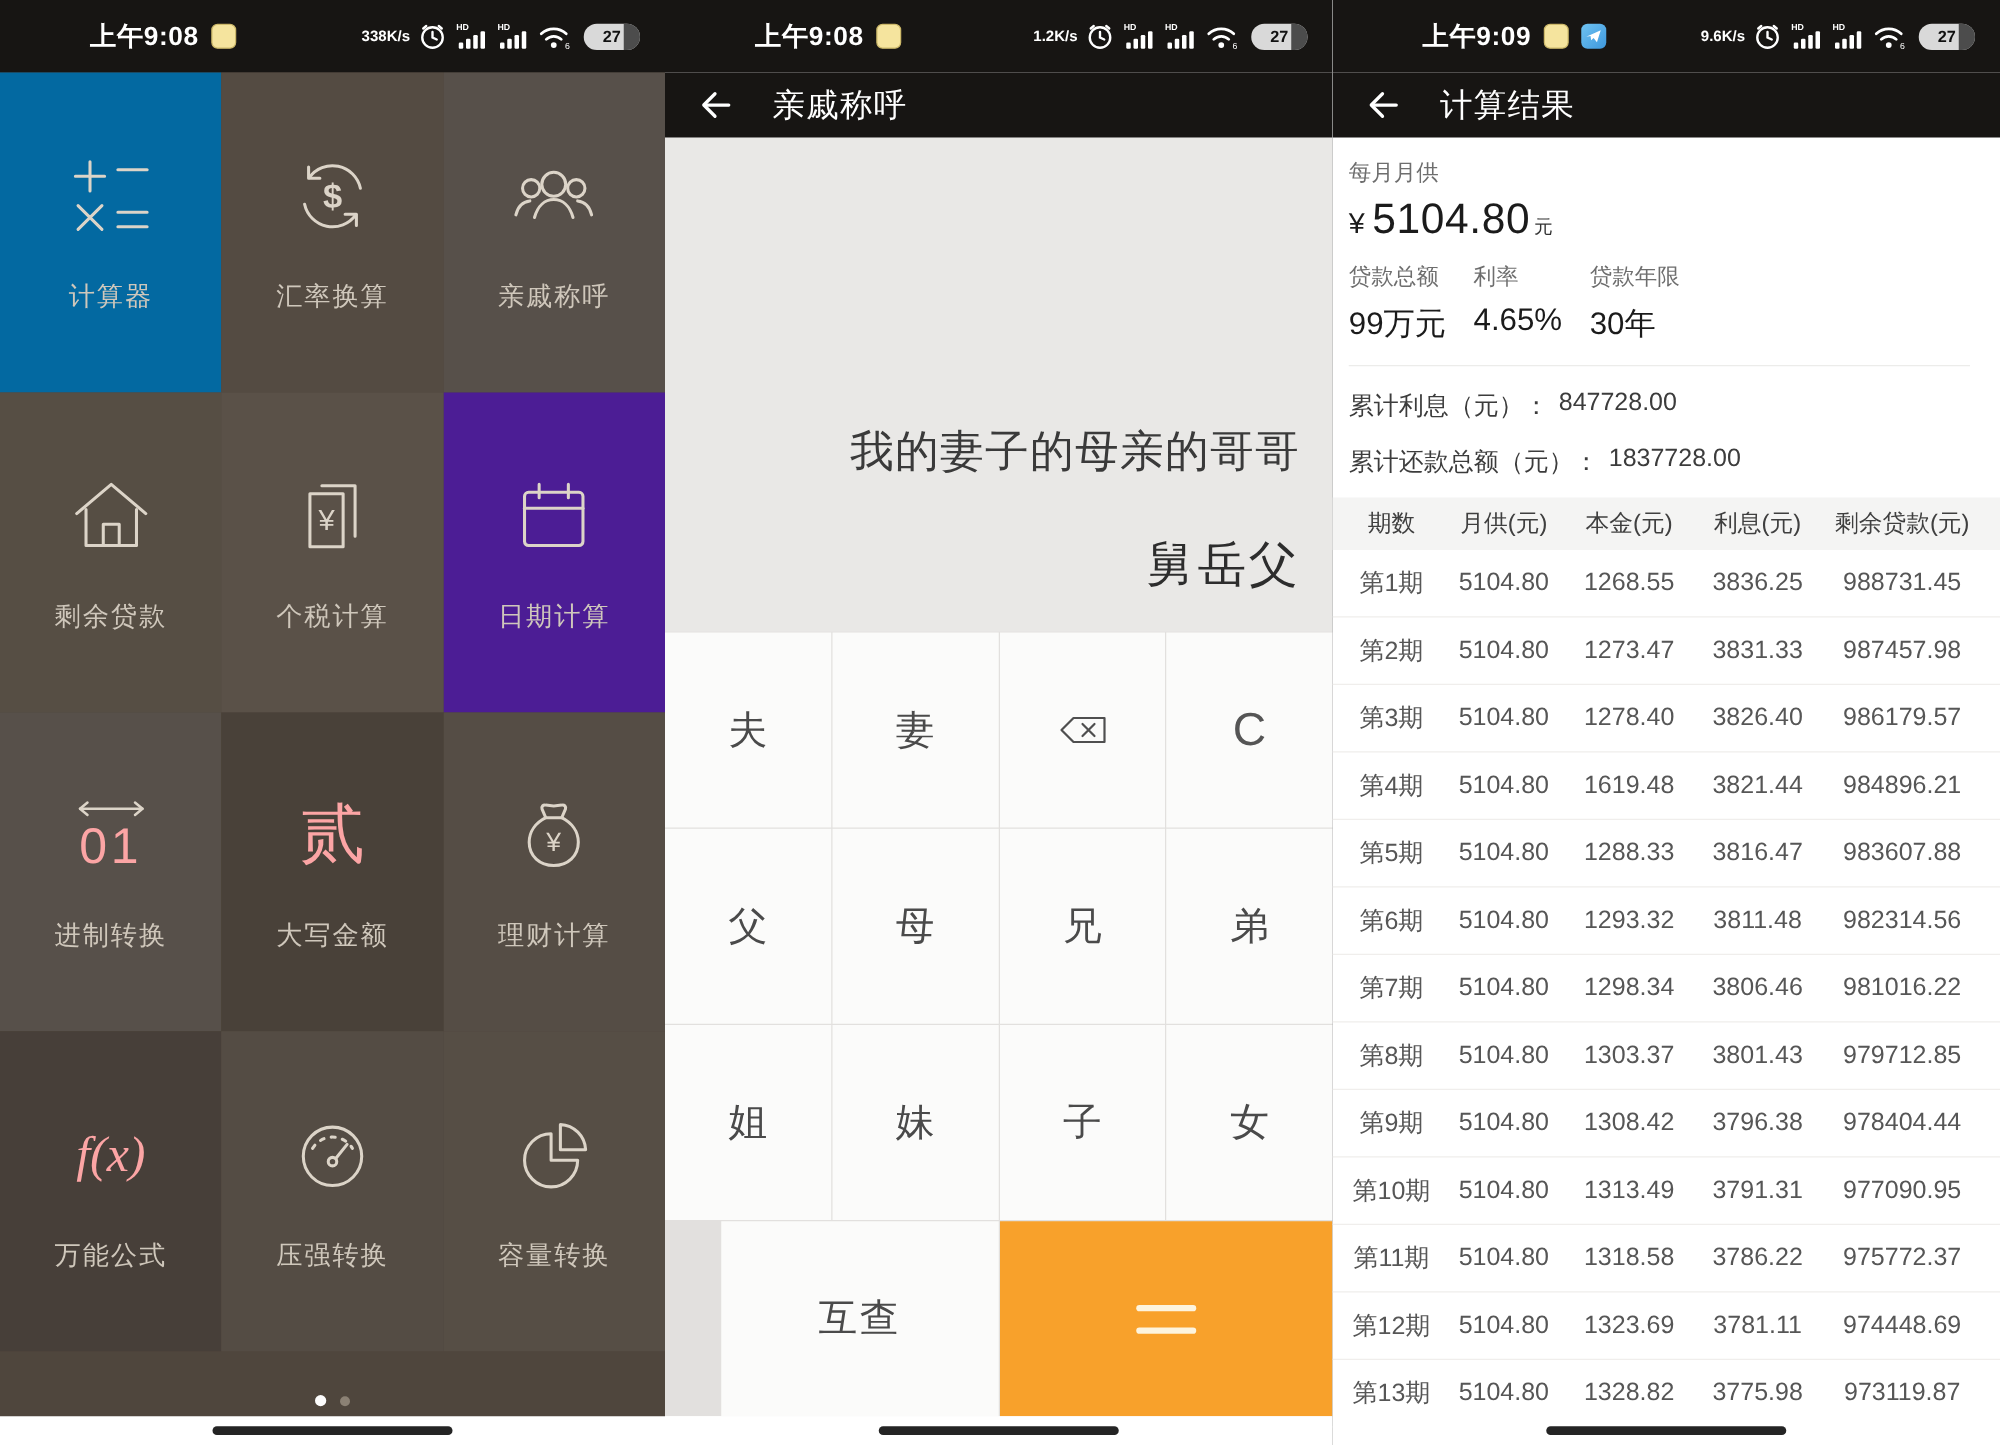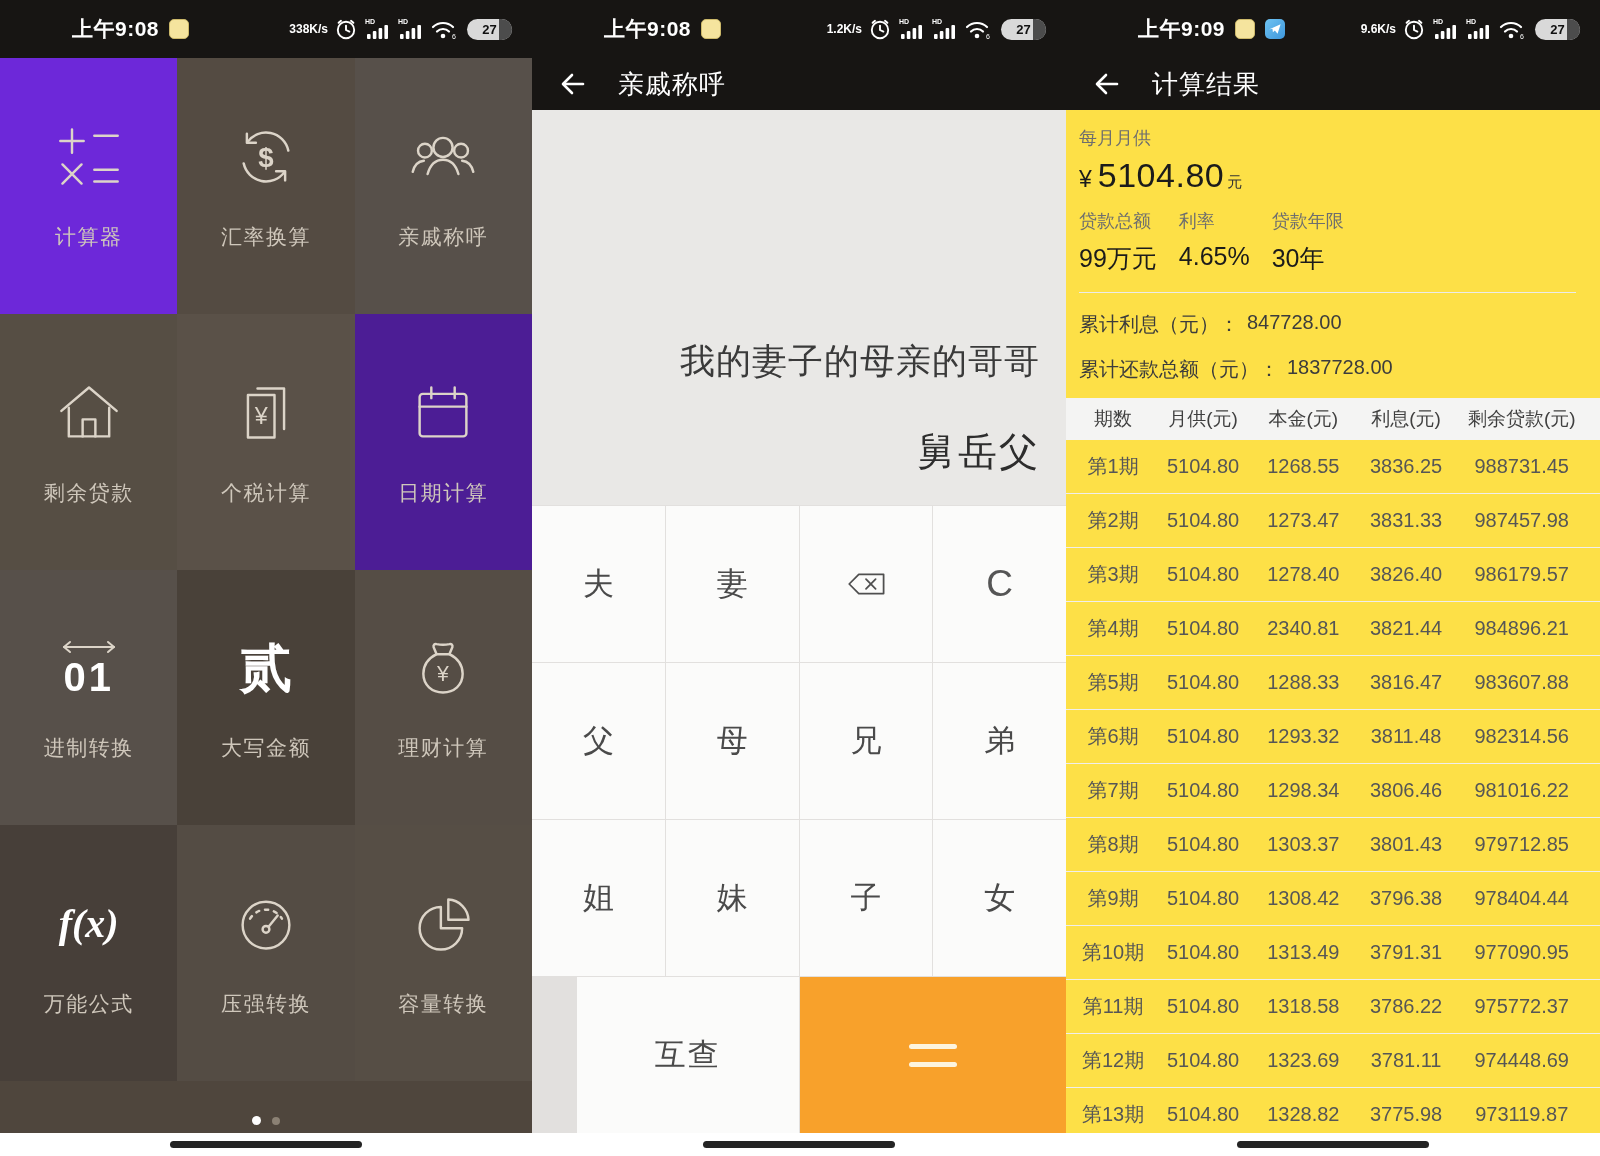--- a/index.html
+++ b/index.html
@@ -9,7 +9,7 @@
   .panel { position:relative; height:1156px; overflow:hidden; }
   .panel-home { width:532px; background:#4f463d; }
   .panel-kinship { width:534px; background:#fbfbfa; }
-  .panel-result { width:534px; background:#fde047; }
+  .panel-result { width:534px; background:#ffffff; }
 
   
   .statusbar { height:58px; background:#171513; color:#fff; display:flex; align-items:center; justify-content:space-between; padding:0 20px 0 0; }

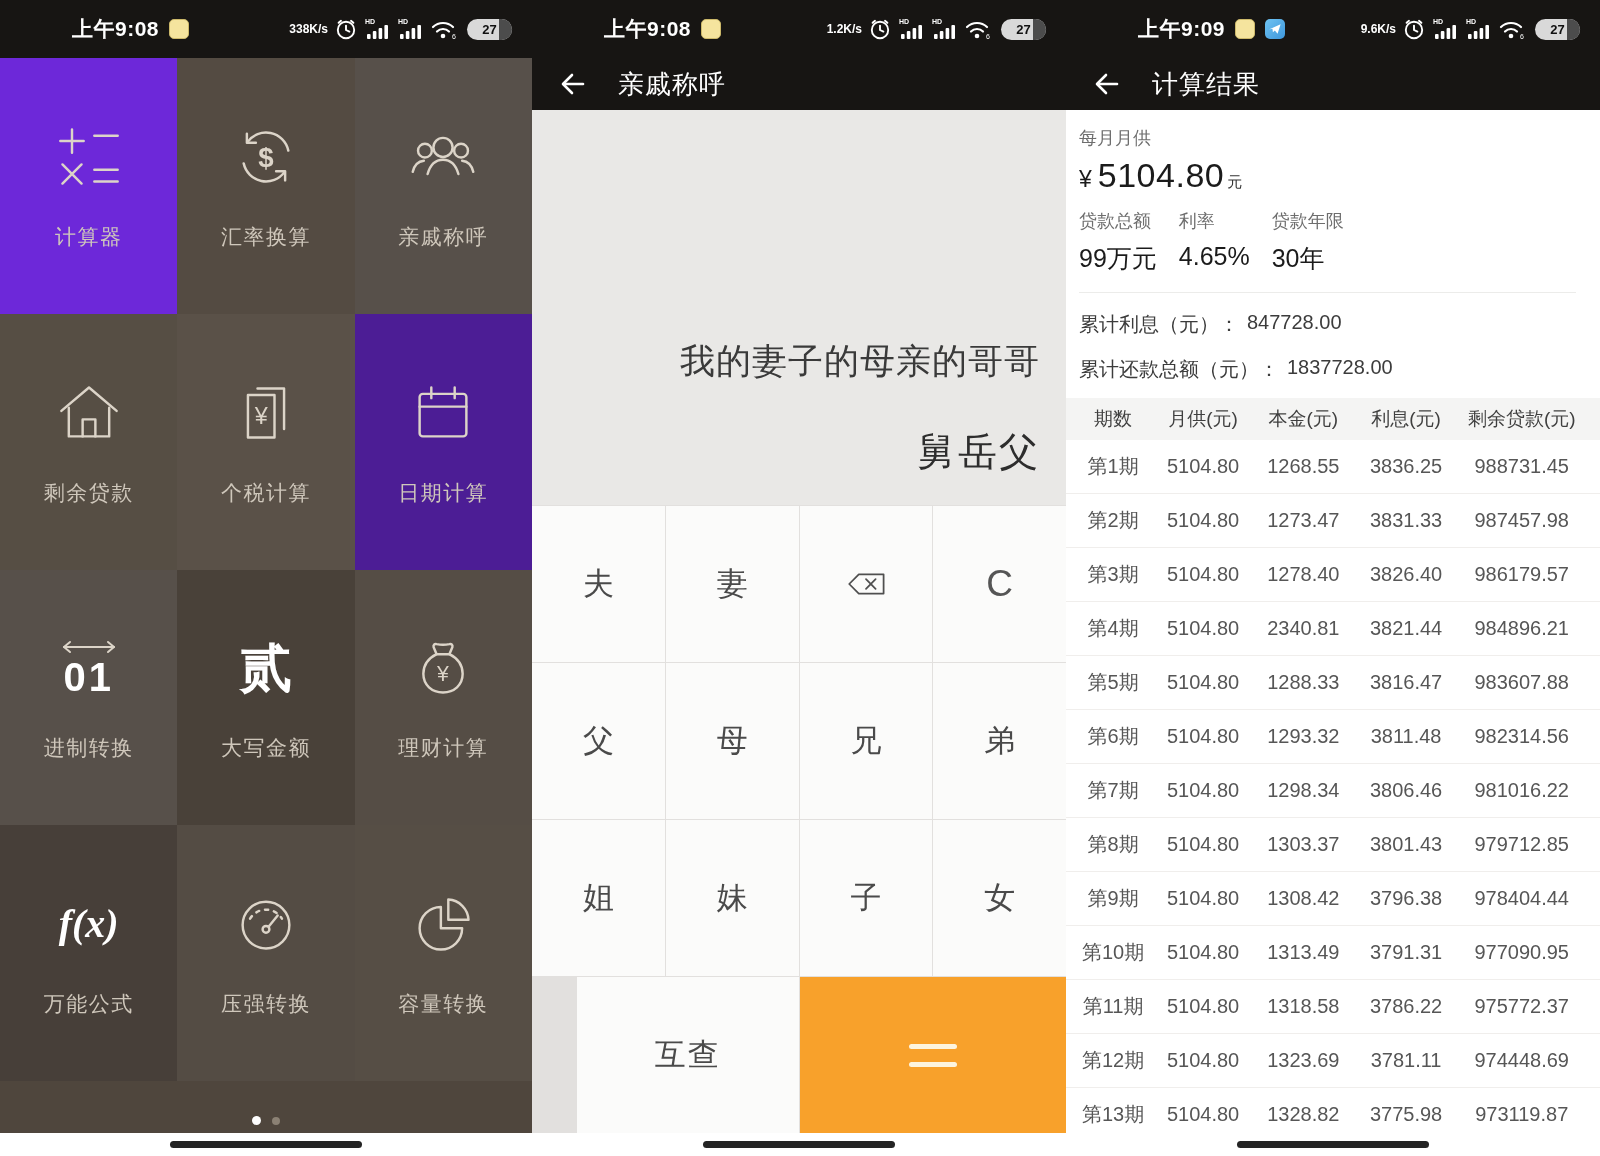--- a/index.html
+++ b/index.html
@@ -132,7 +132,7 @@
       </div>
     </div>
     <div class="tile-grid">
-        <div class="tile" style="background: #6d28d9;">
+        <div class="tile" style="background: #0369a1;">
           <div class="tile-icon">
             <svg width="68" height="68" viewBox="0 0 64 64">
               <g fill="none" stroke="#dcd4c8" stroke-width="2.3" stroke-linecap="round" stroke-linejoin="round">

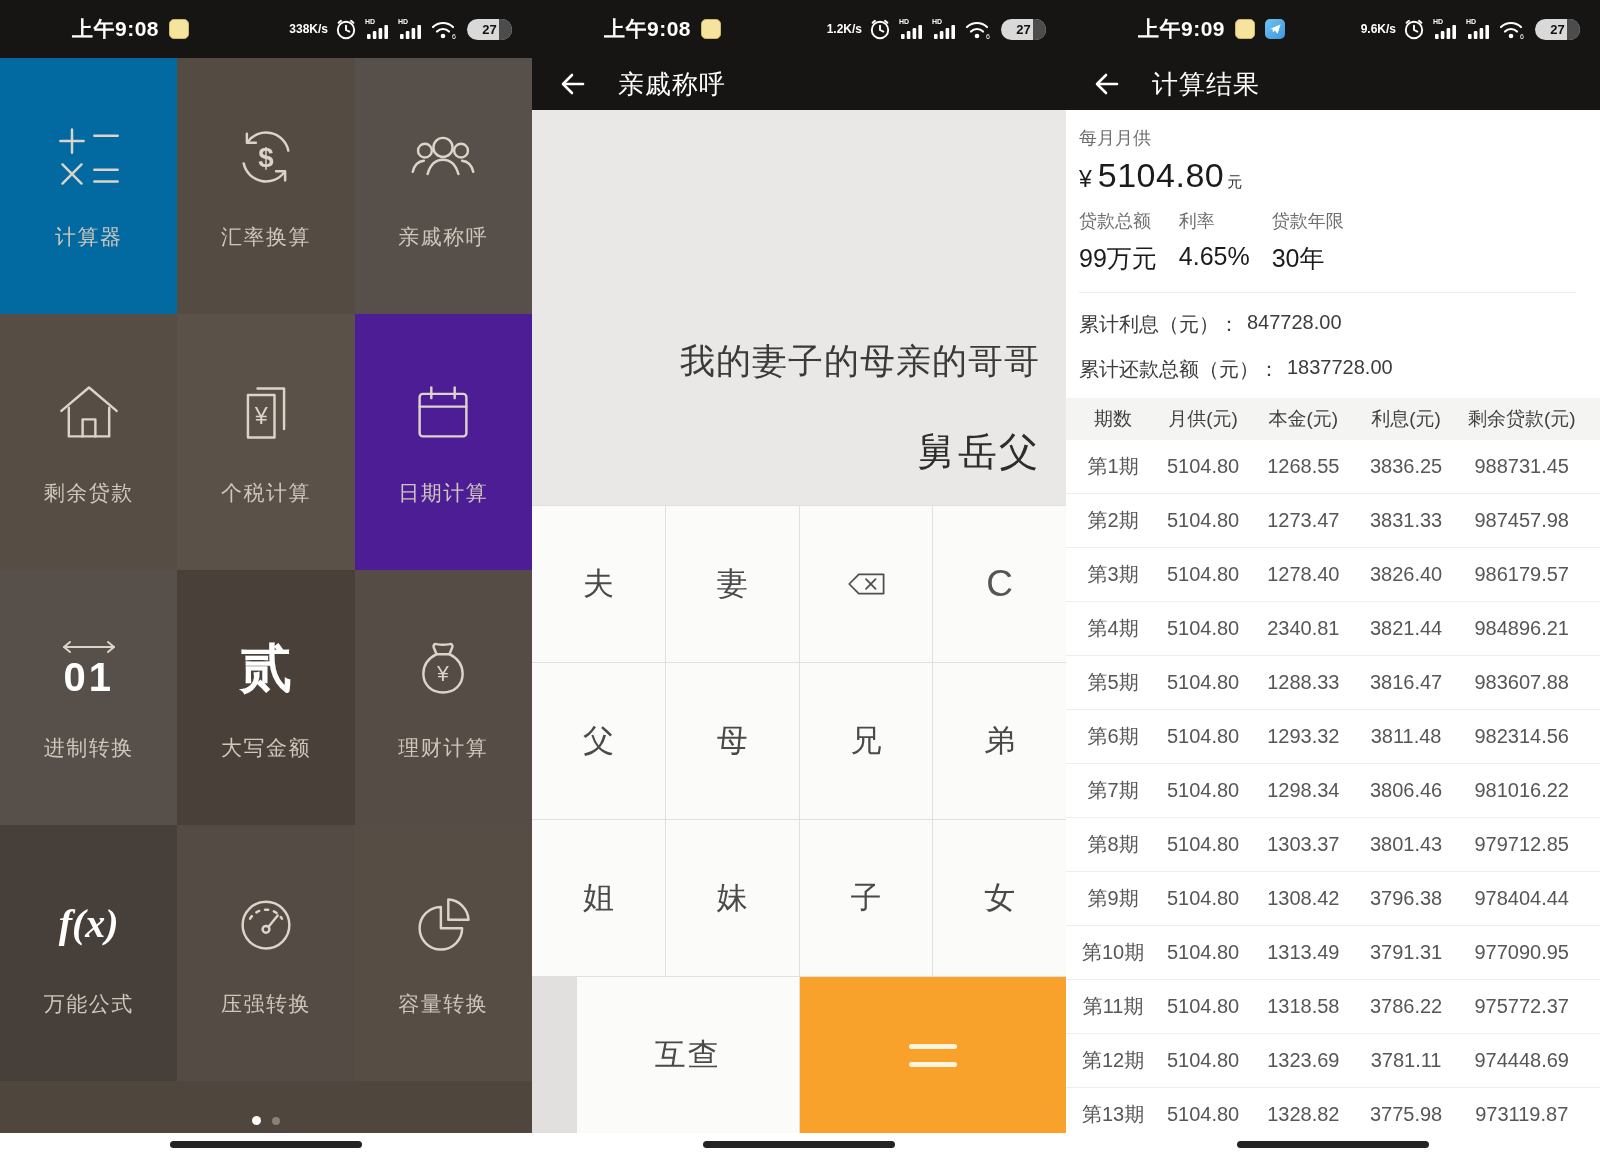--- a/index.html
+++ b/index.html
@@ -501,7 +501,7 @@
           <div class="t-row">
             <span class="tc tc1">第4期</span>
             <span class="tc tc2">5104.80</span>
-            <span class="tc tc3">2340.81</span>
+            <span class="tc tc3">1619.48</span>
             <span class="tc tc4">3821.44</span>
             <span class="tc tc5">984896.21</span>
           </div>

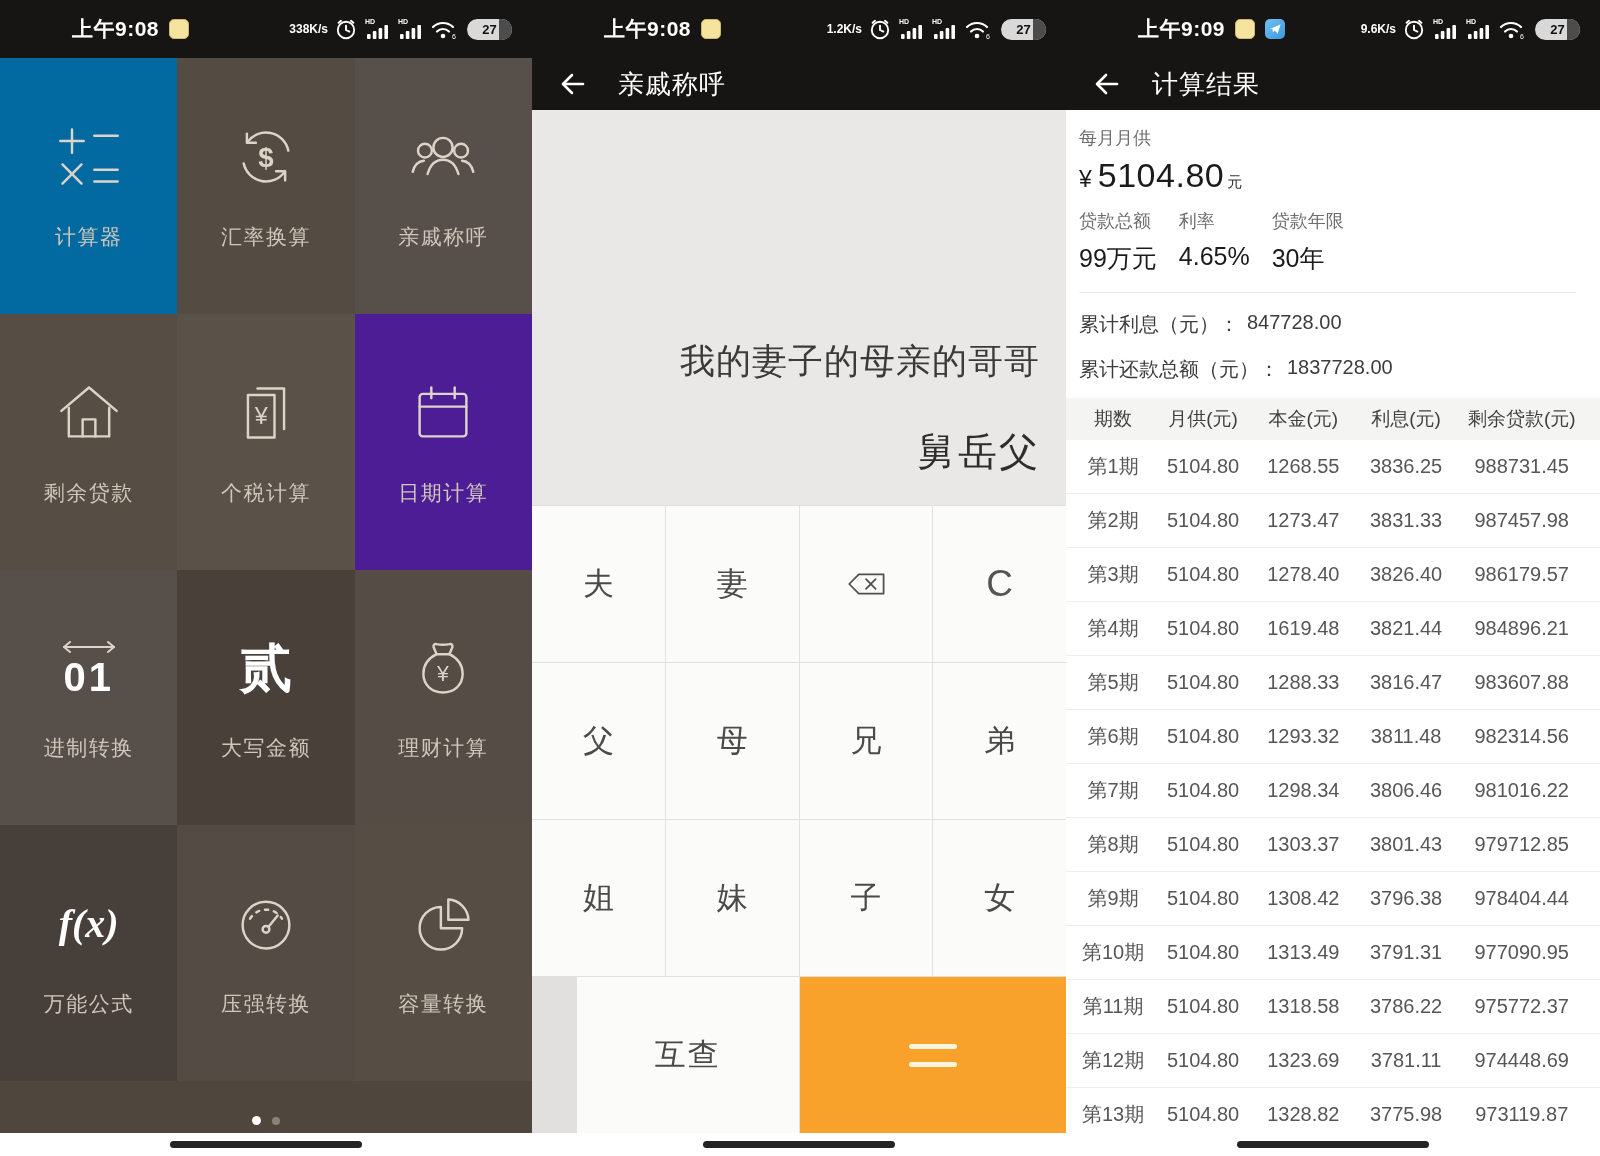--- a/index.html
+++ b/index.html
@@ -38,7 +38,7 @@
   .tile-icon { height:72px; display:flex; flex-direction:column; align-items:center; justify-content:center; }
   .tile-icon svg { display:block; }
   .tile-label { font-size:21px; color:#cfc7bb; letter-spacing:1.5px; }
-  .glyph { color:#ffffff; font-weight:700; line-height:1; }
+  .glyph { color:#fca5a5; font-weight:400; line-height:1; }
   .han-glyph { font-size:52px; }
   .formula-glyph { font-family:"Liberation Serif","DejaVu Serif",serif; font-style:italic; font-size:40px; }
   .radix-glyph { font-size:40px; letter-spacing:3px; margin-top:2px; }

